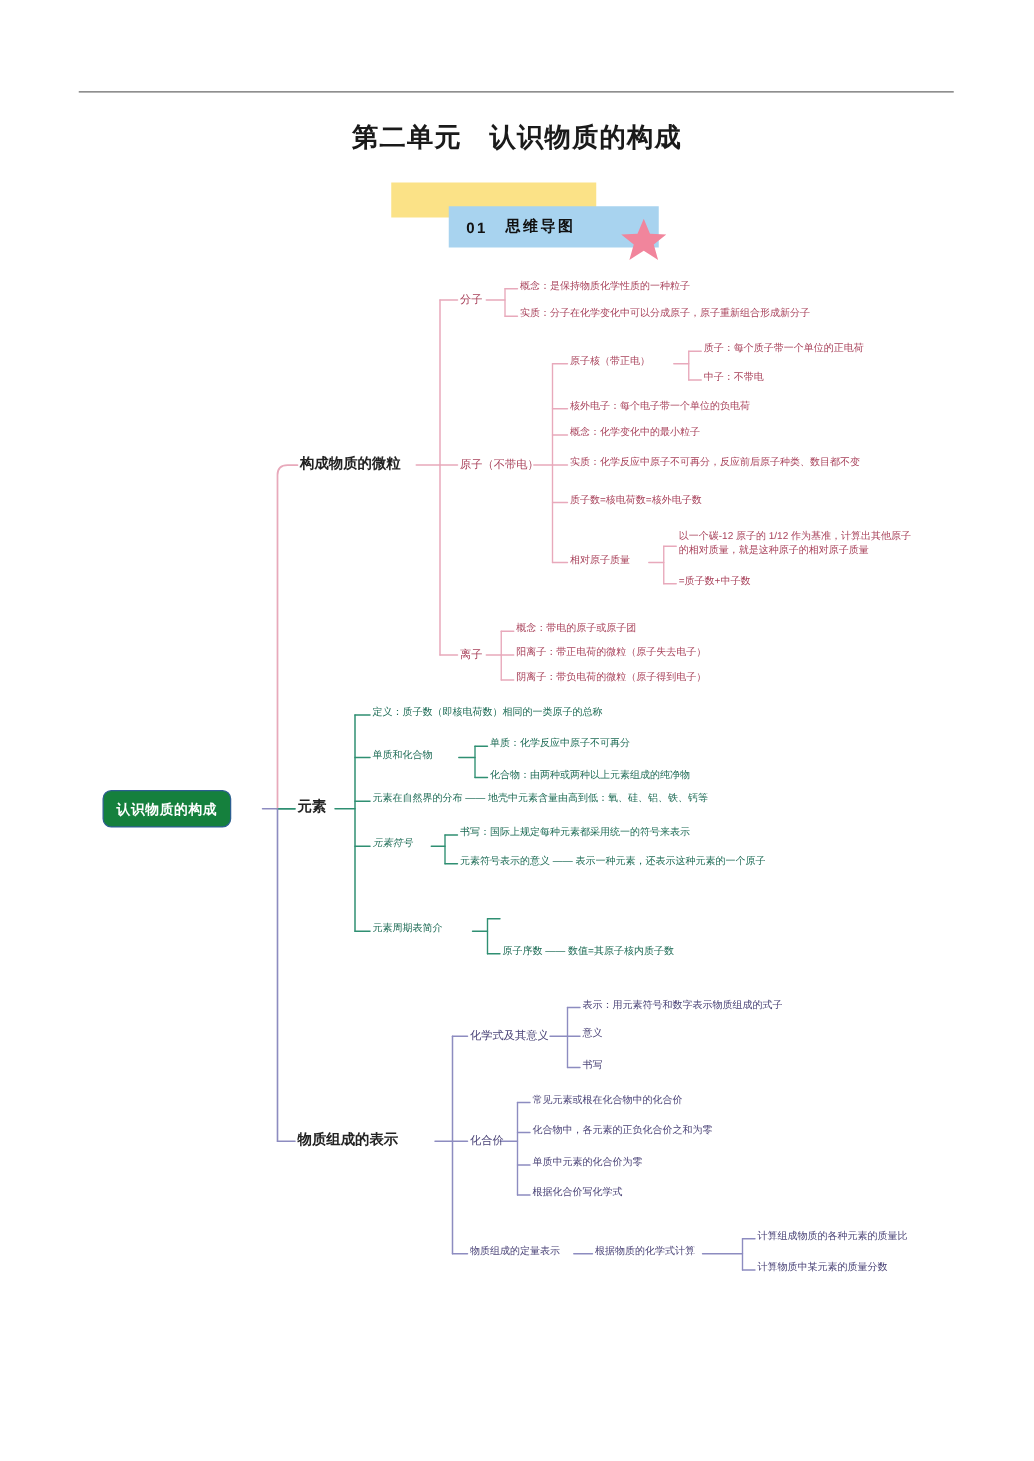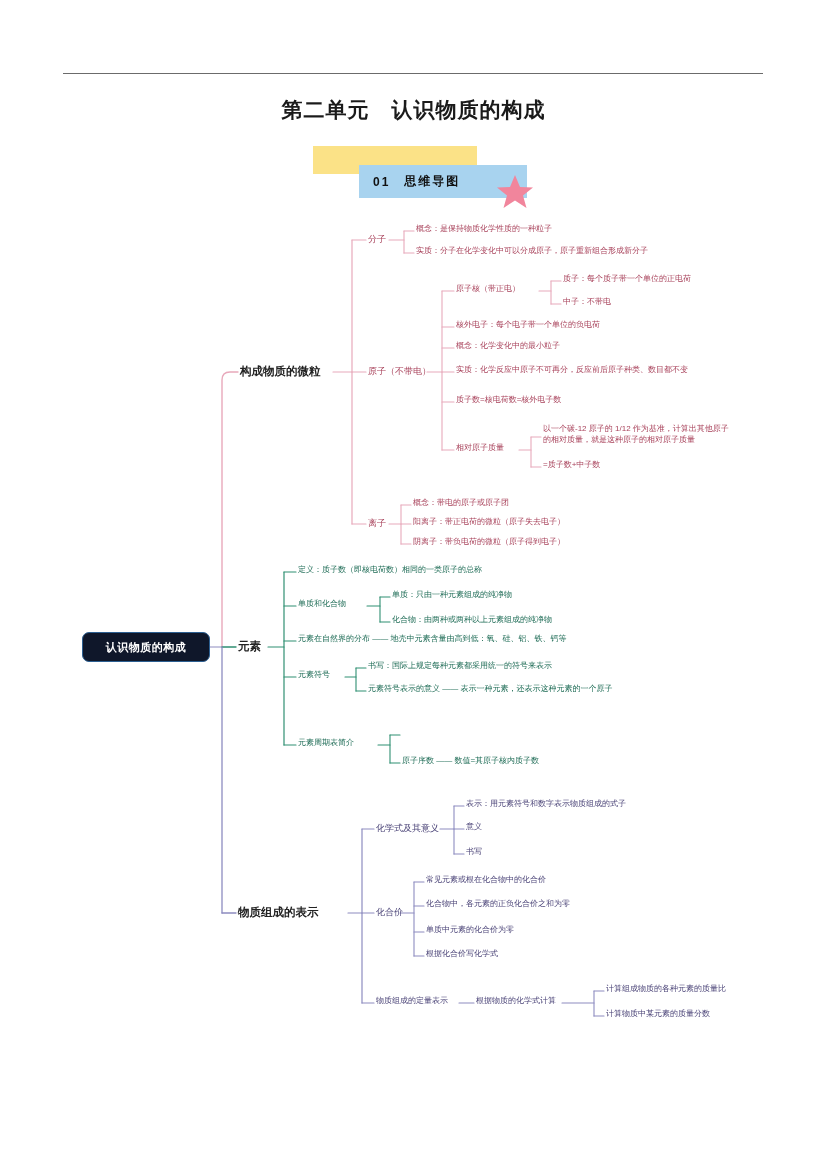--- a/index.html
+++ b/index.html
@@ -226,7 +226,7 @@
 <div class="node l3 green" style="left:298px; top:565px;">定义：质子数（即核电荷数）相同的一类原子的总称</div>
 
 <div class="node l3 green" style="left:298px; top:599px;">单质和化合物</div>
-<div class="node l3 green" style="left:392px; top:590px;">单质：只由一种元素组成的纯净物</div>
+<div class="node l3 green" style="left:392px; top:590px;">单质：化学反应中原子不可再分</div>
 <div class="node l3 green" style="left:392px; top:615px;">化合物：由两种或两种以上元素组成的纯净物</div>
 
 <div class="node l3 green" style="left:298px; top:634px;">元素在自然界的分布 —— 地壳中元素含量由高到低：氧、硅、铝、铁、钙等</div>

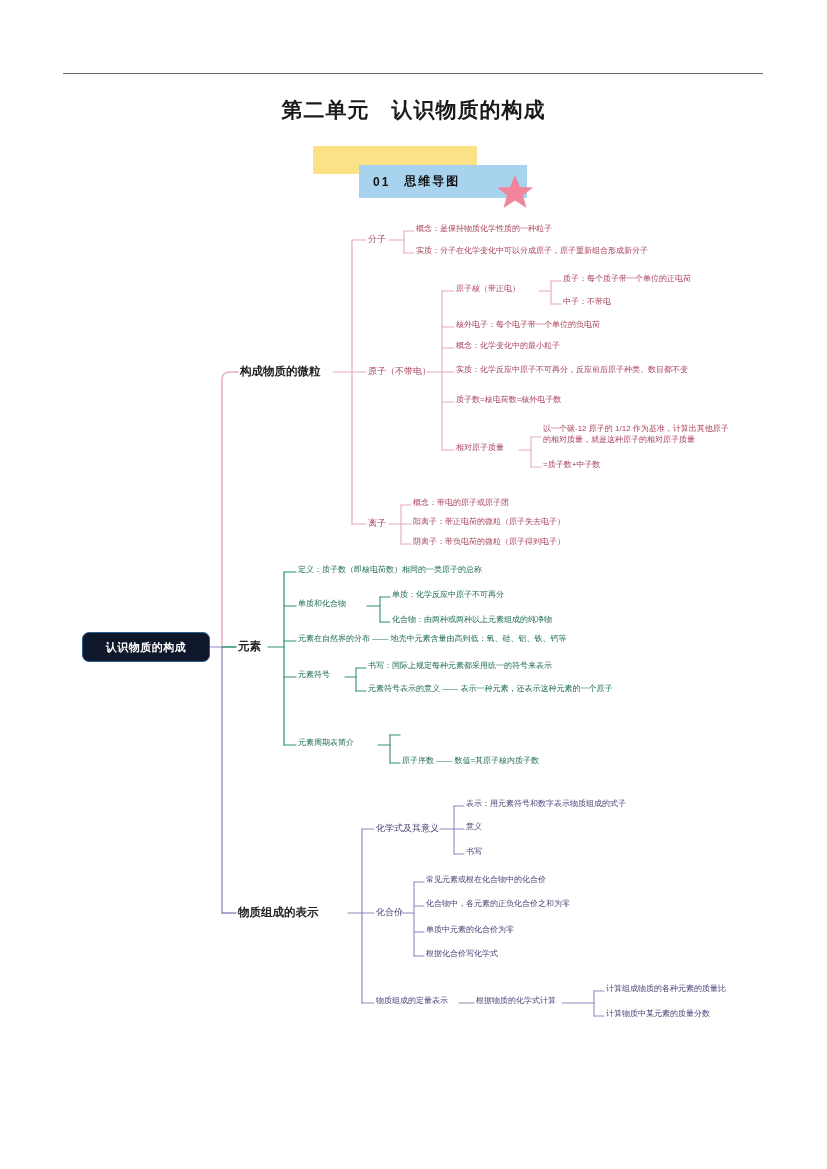--- a/index.html
+++ b/index.html
@@ -58,8 +58,8 @@
   
   .root-node {
     position: absolute;
-    left: 82px; top: 632px; width: 128px; height: 30px;
-    background: #0f172a; border: 1px solid #2c5f91; border-radius: 7px;
+    left: 82px; top: 632px; width: 103px; height: 30px;
+    background: #15803d; border: 1px solid #2c5f91; border-radius: 7px;
     color: #ffffff; font-weight: bold; font-size: 11px;
     display: flex; align-items: center; justify-content: center;
     font-family: "Liberation Sans","DejaVu Sans",sans-serif;

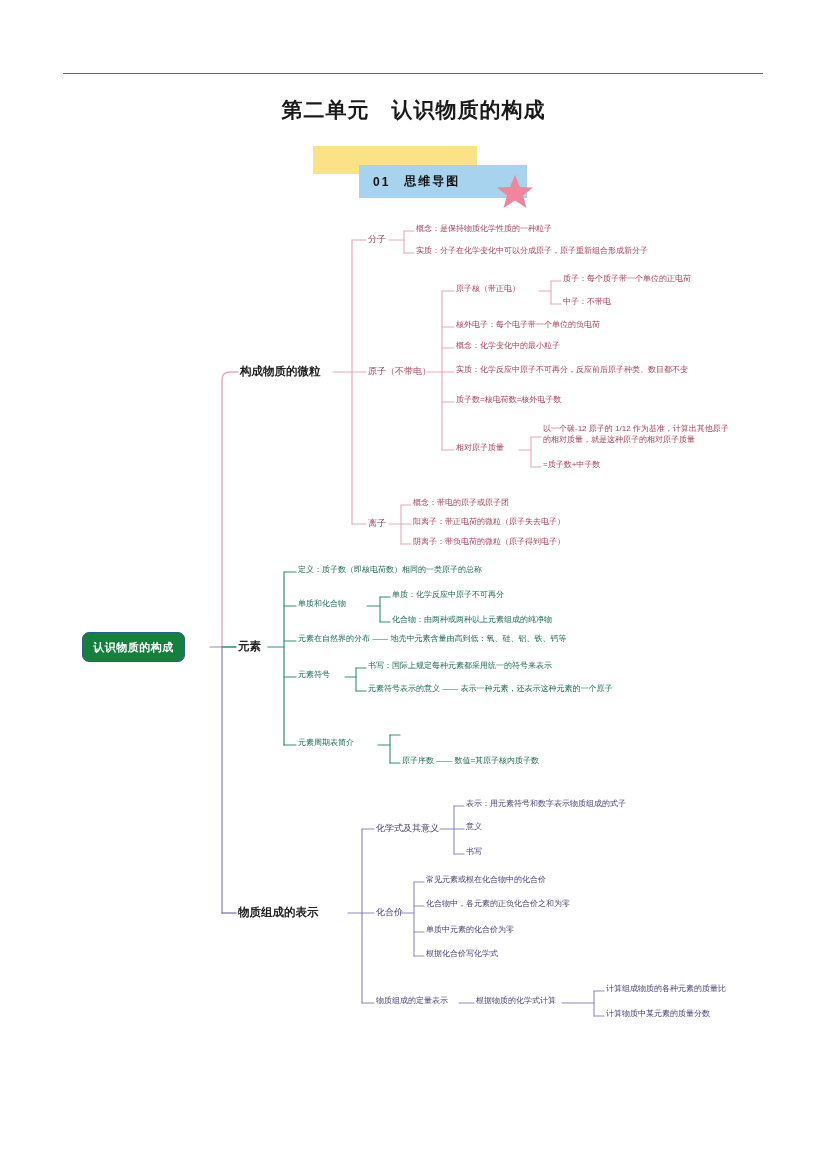--- a/index.html
+++ b/index.html
@@ -231,7 +231,7 @@
 
 <div class="node l3 green" style="left:298px; top:634px;">元素在自然界的分布 —— 地壳中元素含量由高到低：氧、硅、铝、铁、钙等</div>
 
-<div class="node l3 green" style="left:298px; top:670px;">元素符号</div>
+<div class="node l3 green" style="left:298px; top:670px;font-style:italic;">元素符号</div>
 <div class="node l3 green" style="left:368px; top:661px;">书写：国际上规定每种元素都采用统一的符号来表示</div>
 <div class="node l3 green" style="left:368px; top:684px;">元素符号表示的意义 —— 表示一种元素，还表示这种元素的一个原子</div>
 

